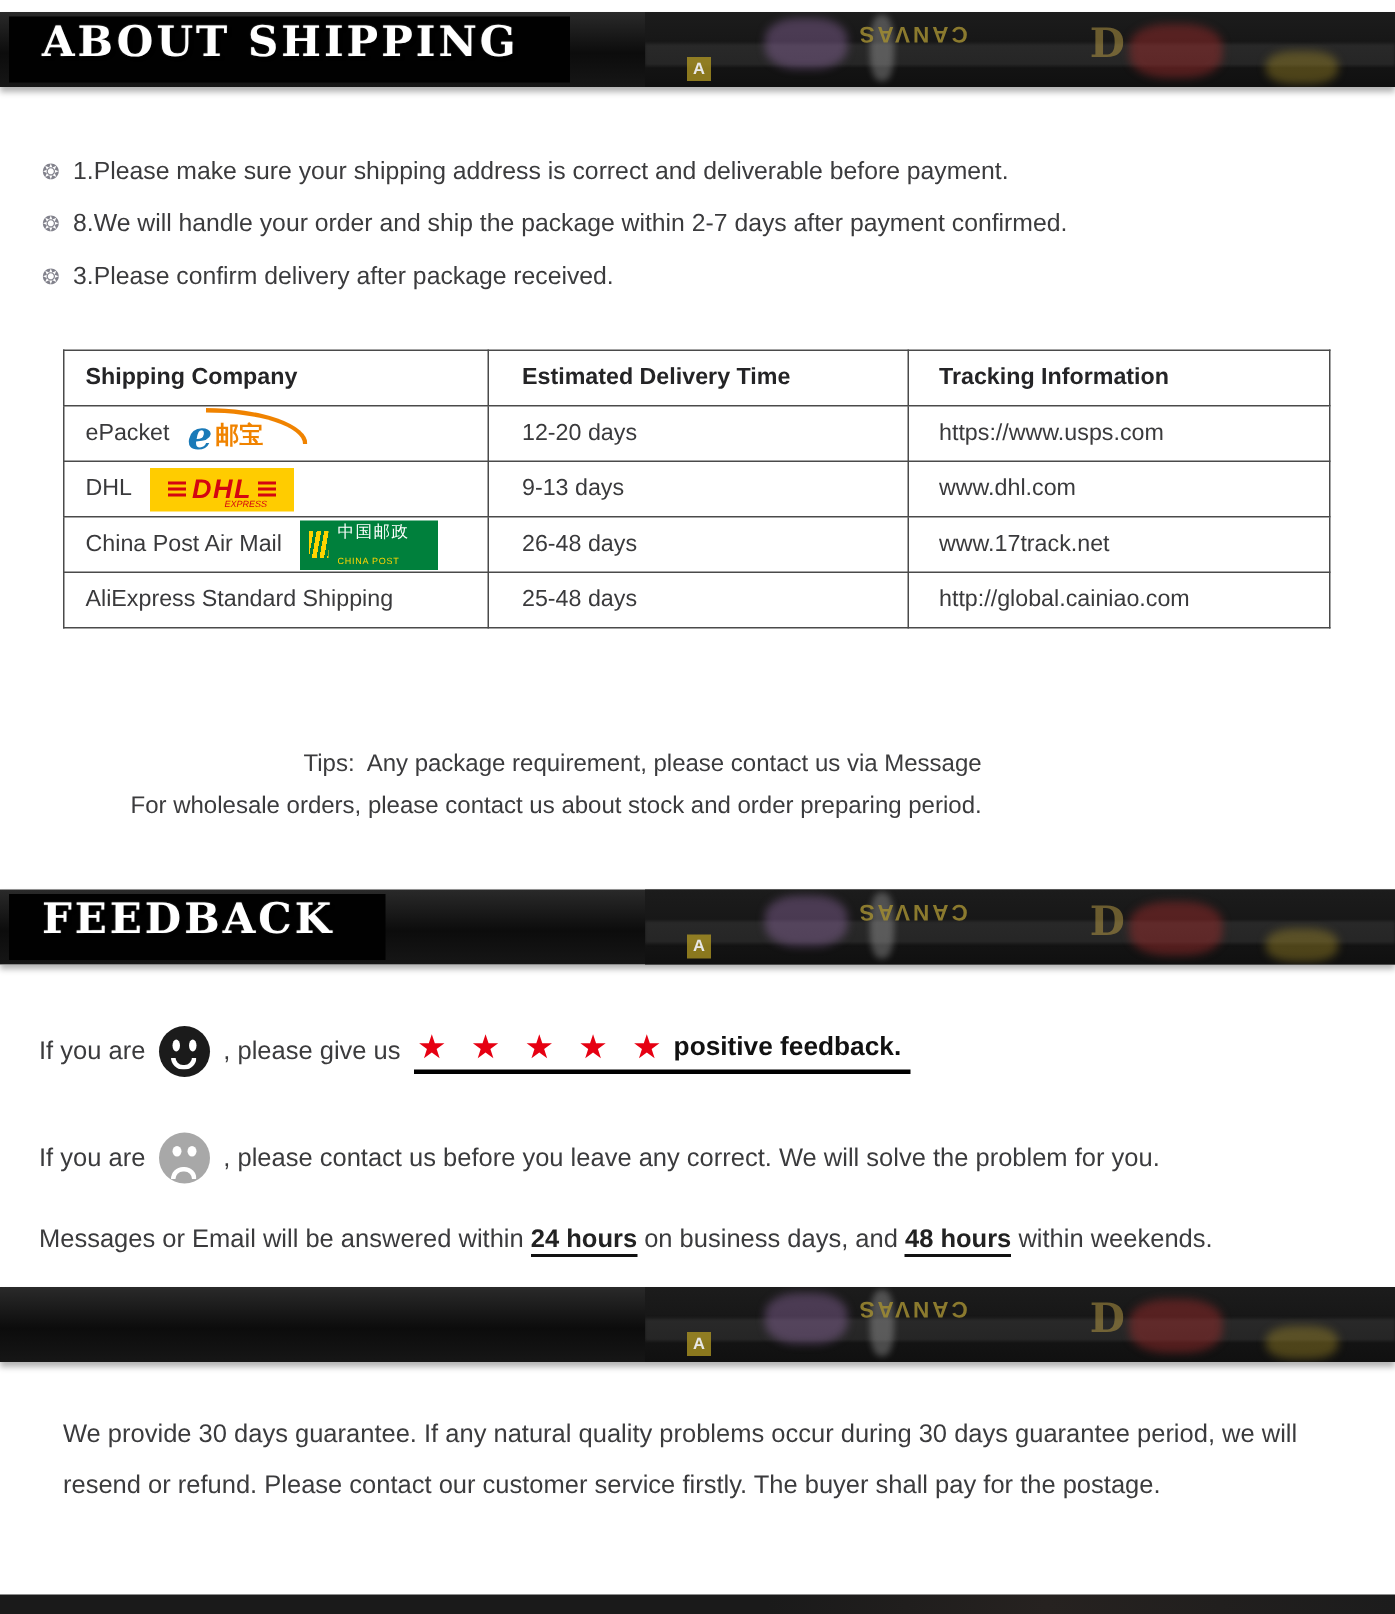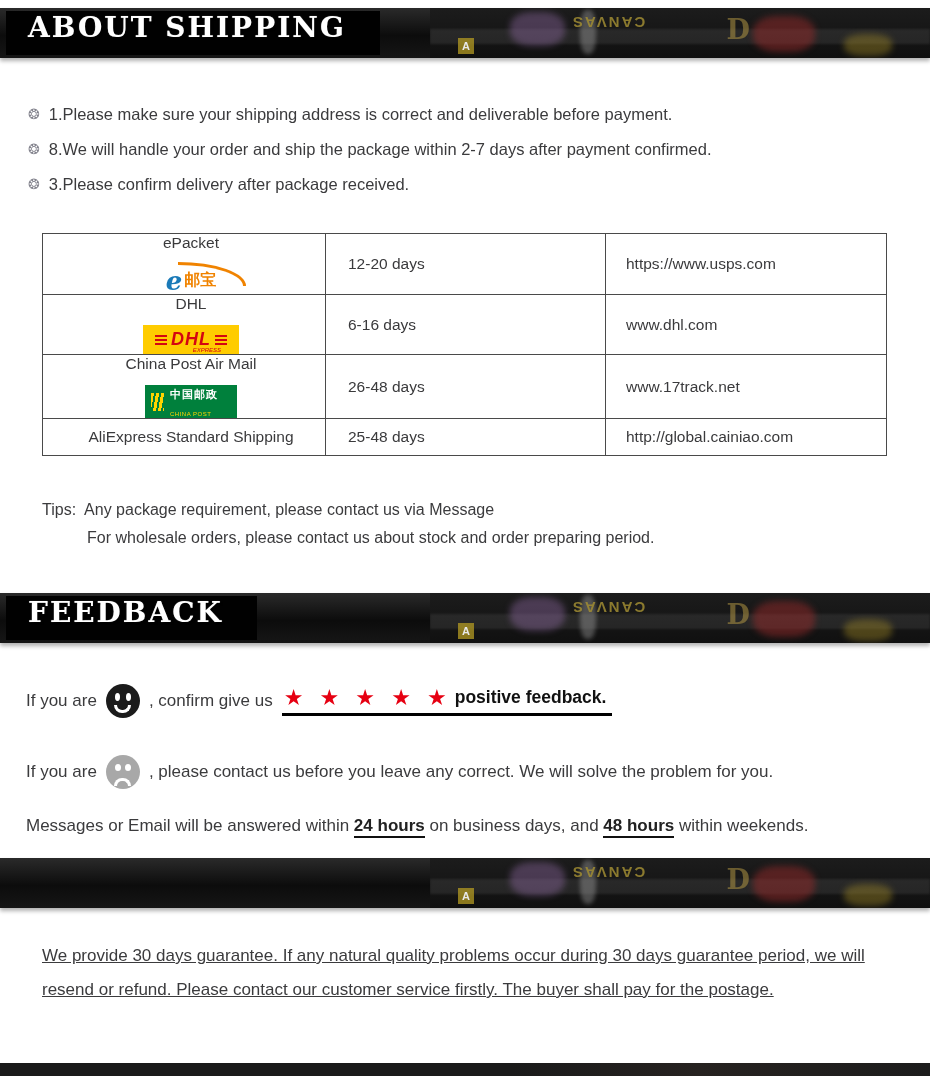--- a/index.html
+++ b/index.html
@@ -139,6 +139,11 @@
         <col class="c3">
       </colgroup>
     <tbody>
+        <tr>
+      <th>Shipping Company</th>
+      <th class="time">Estimated Delivery Time</th>
+      <th class="track">Tracking Information</th>
+    </tr>
     <tr>
       <td>
             <div class="co-cell">

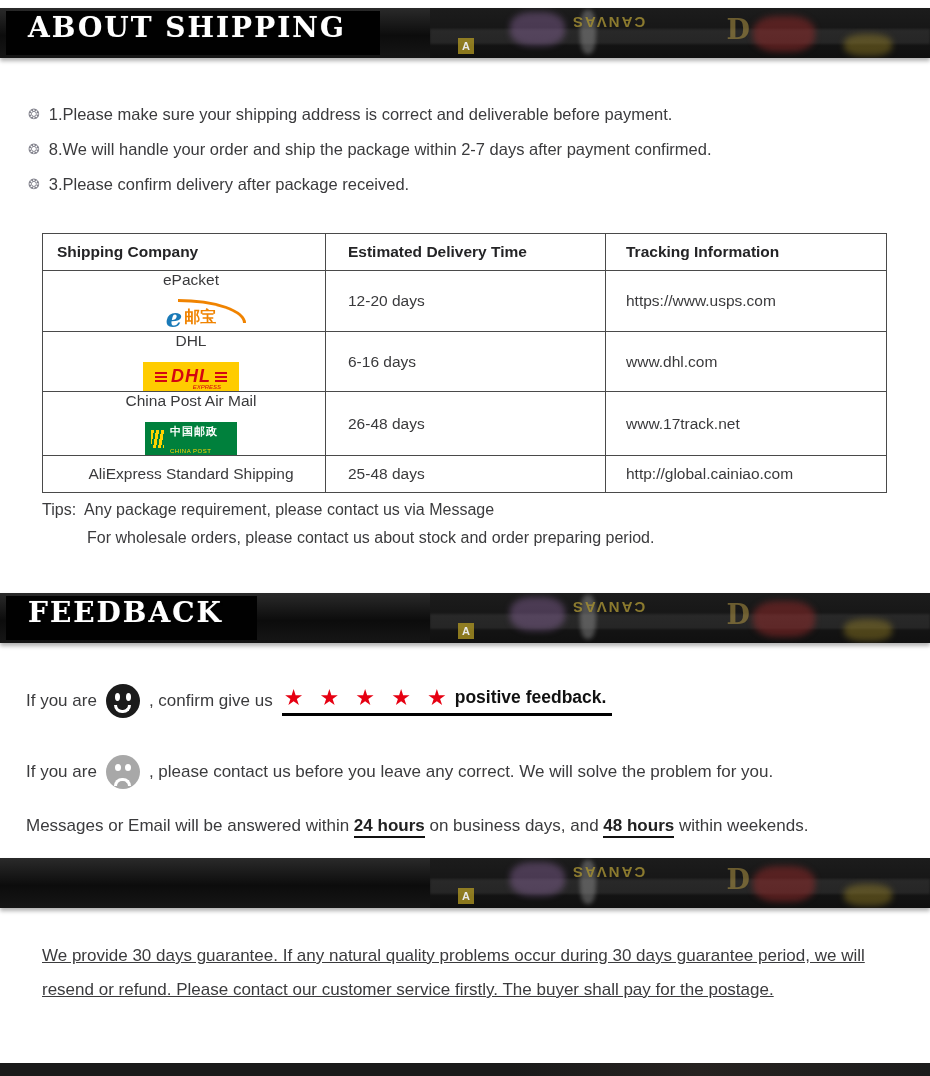--- a/index.html
+++ b/index.html
@@ -42,7 +42,7 @@
   .ship-table th { font-weight:bold; color:#242426; font-size:15.5px; }
   .ship-table td.time, .ship-table th.time { padding-left:22px; }
   .ship-table td.track, .ship-table th.track { padding-left:20px; }
-  .co-cell { display:flex; align-items:center; gap:12px;flex-direction:column; }
+  .co-cell { display:flex; align-items:center; gap:12px; }
 
   
   .logo-epacket { position:relative; display:inline-flex; align-items:flex-end; height:30px; padding-top:4px; }

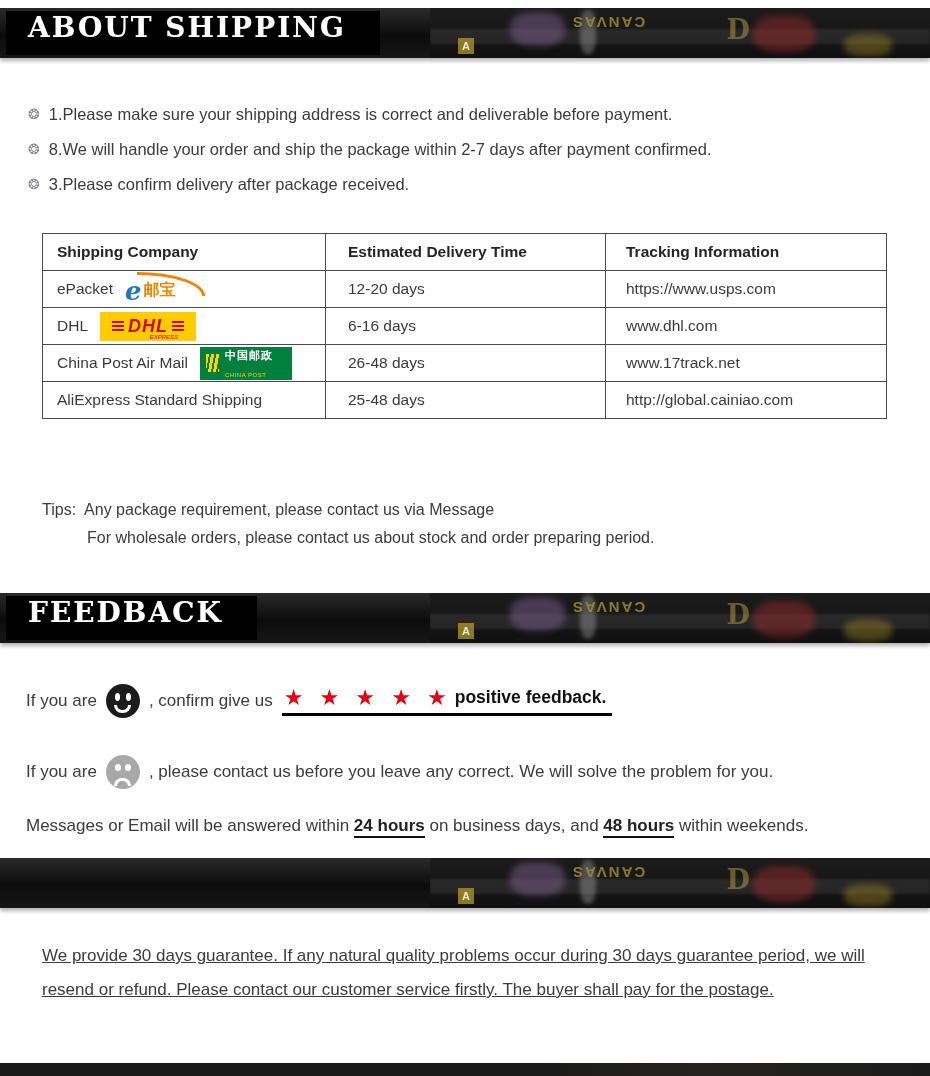--- a/index.html
+++ b/index.html
@@ -170,7 +170,7 @@
         </span>
       </div>
           </td>
-      <td class="time">6-16 days</td>
+      <td class="time">9-13 days</td>
       <td class="track">www.dhl.com</td>
     </tr>
     <tr>

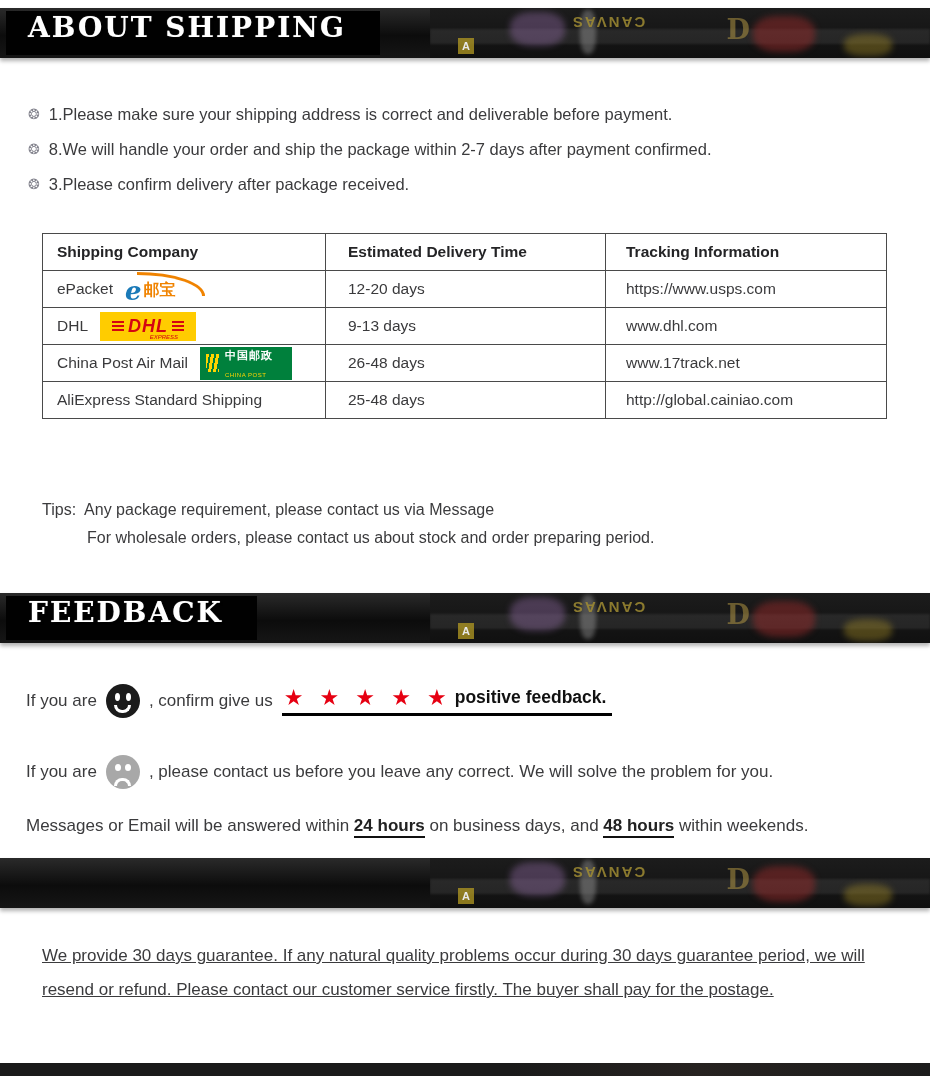--- a/index.html
+++ b/index.html
@@ -62,7 +62,7 @@
                    font-family:"DejaVu Sans",sans-serif; }
   .logo-cp { width:92px; height:33px; background:#00803c; display:flex; align-items:center; padding:2px 6px; gap:6px; }
   .cp-emblem { width:20px; height:18px; background:repeating-linear-gradient(100deg,#ffd400 0 3px,#00803c 3px 5px); }
-  .cp-cn { color:#ffffff; font-size:11px; font-weight:bold; letter-spacing:1px; line-height:1.2; white-space:nowrap; }
+  .cp-cn { color:#ffffff; font-size:11px; font-weight:normal; letter-spacing:1px; line-height:1.2; white-space:nowrap; }
   .cp-en { color:#ffd400; font-size:6px; letter-spacing:0.5px; }
 
   

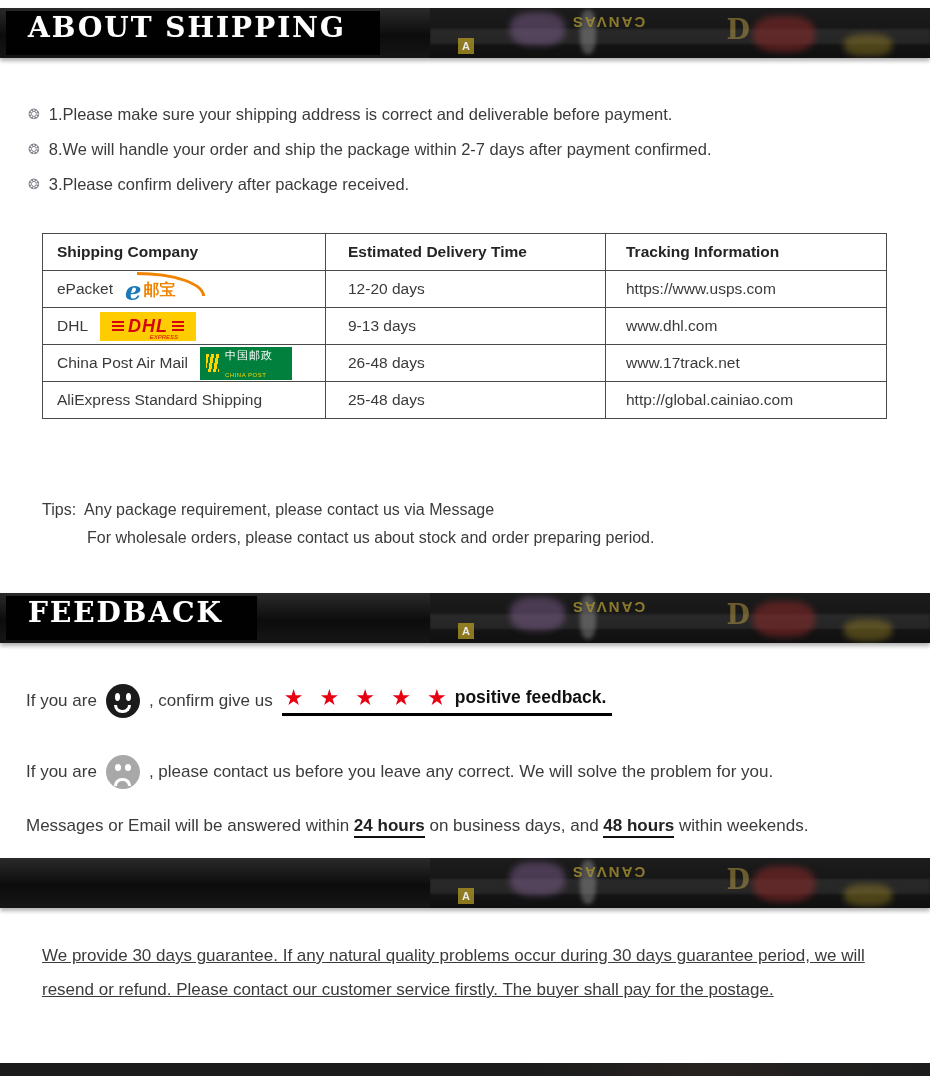--- a/index.html
+++ b/index.html
@@ -67,7 +67,7 @@
 
   
   .tips { position:absolute; top:501px; left:42px; font-size:16px; color:#3b3b3d; }
-  .tips-row1 { display:flex; gap:8px; }
+  .tips-row1 { display:flex; gap:8px;justify-content:flex-end; }
   .tips-row2 { margin:10px 0 0 45px; }
 
   

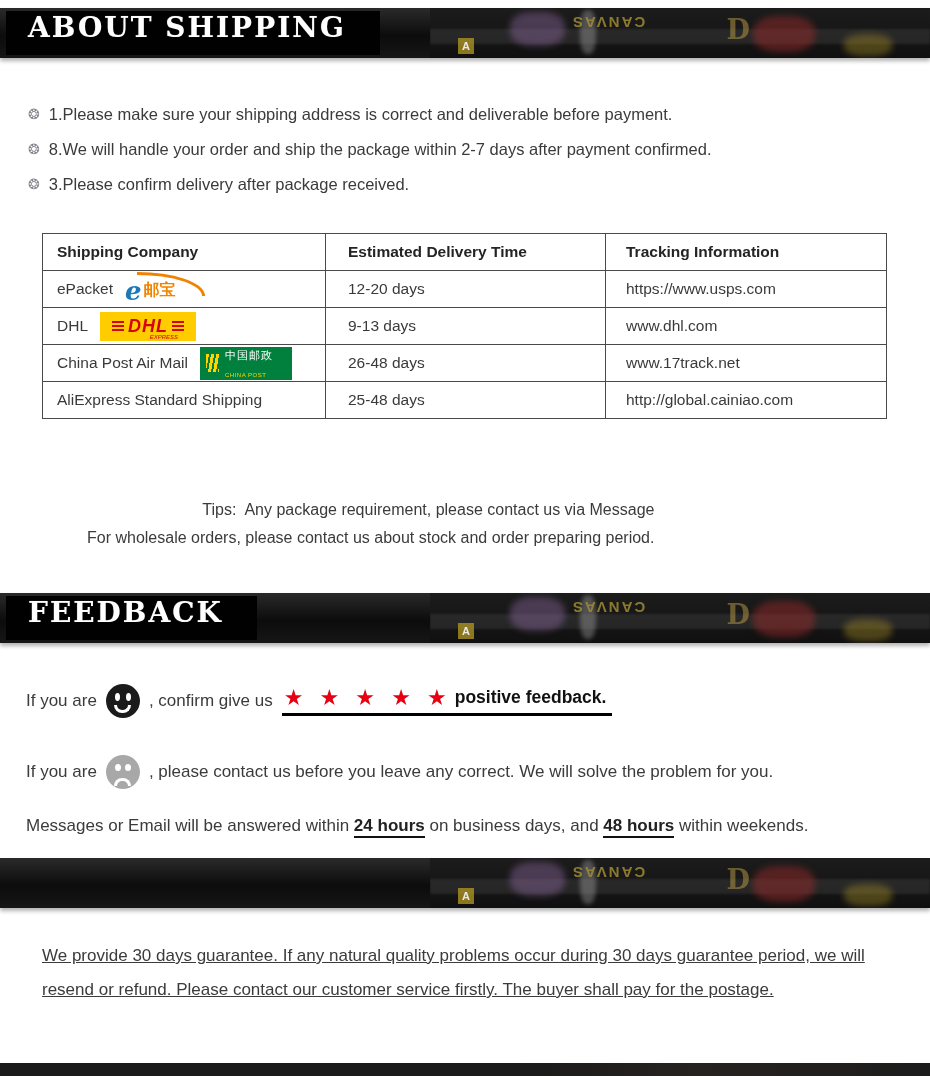--- a/index.html
+++ b/index.html
@@ -232,7 +232,7 @@
         <span class="eye r"></span>
         <span class="mouth-smile"></span>
     </span>
-    <span>, confirm give us</span>
+    <span>, please give us</span>
     <span class="ul-group">
       <span class="stars">★ ★ ★ ★ ★</span>
       <span class="pos-fb">positive feedback.</span>

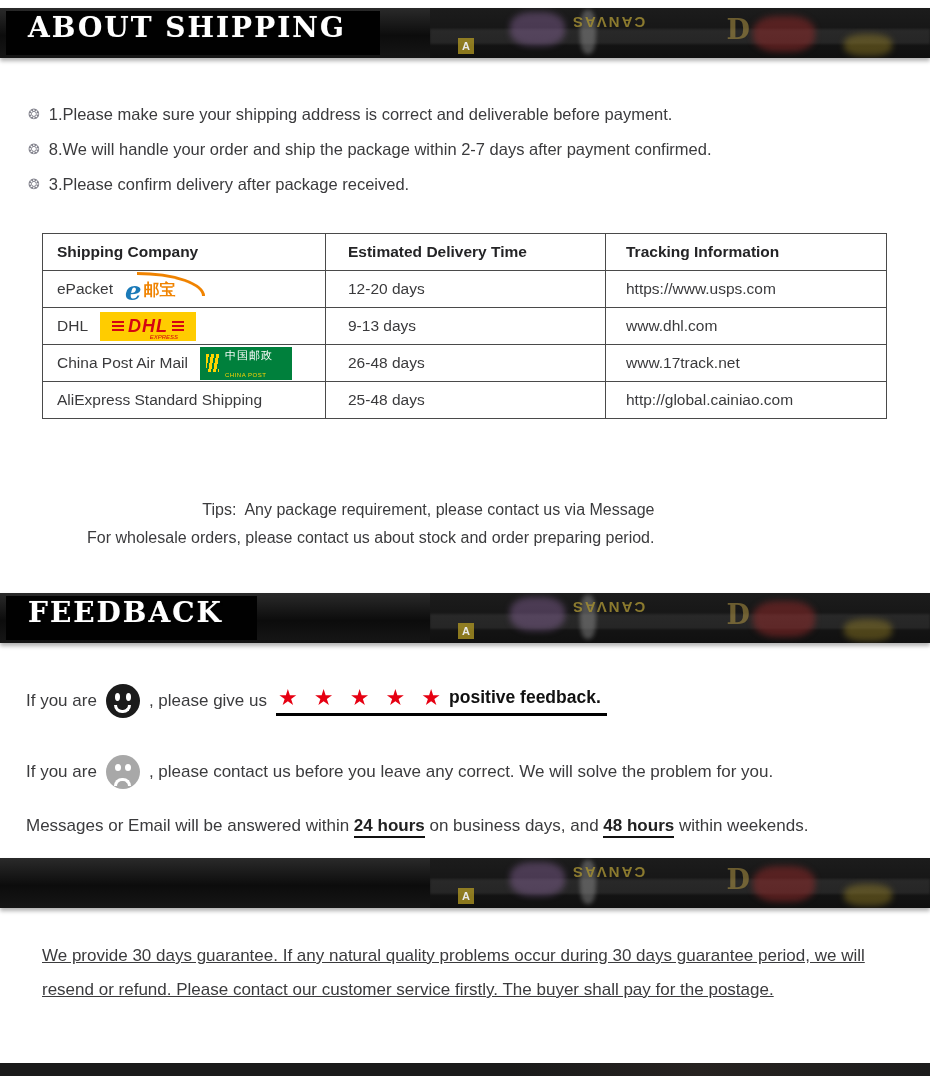--- a/index.html
+++ b/index.html
@@ -90,7 +90,7 @@
   .ul-bold { font-weight:bold; color:#222; border-bottom:2.5px solid #111; padding-bottom:1px; }
 
   
-  .warranty-text { position:absolute; top:939px; left:42px; width:845px; font-size:17px; line-height:34px; color:#3b3b3d;text-decoration:underline; }
+  .warranty-text { position:absolute; top:939px; left:42px; width:845px; font-size:17px; line-height:34px; color:#3b3b3d; }
 
   
   .bottom-strip { position:absolute; top:1063px; left:0; width:930px; height:13px;

